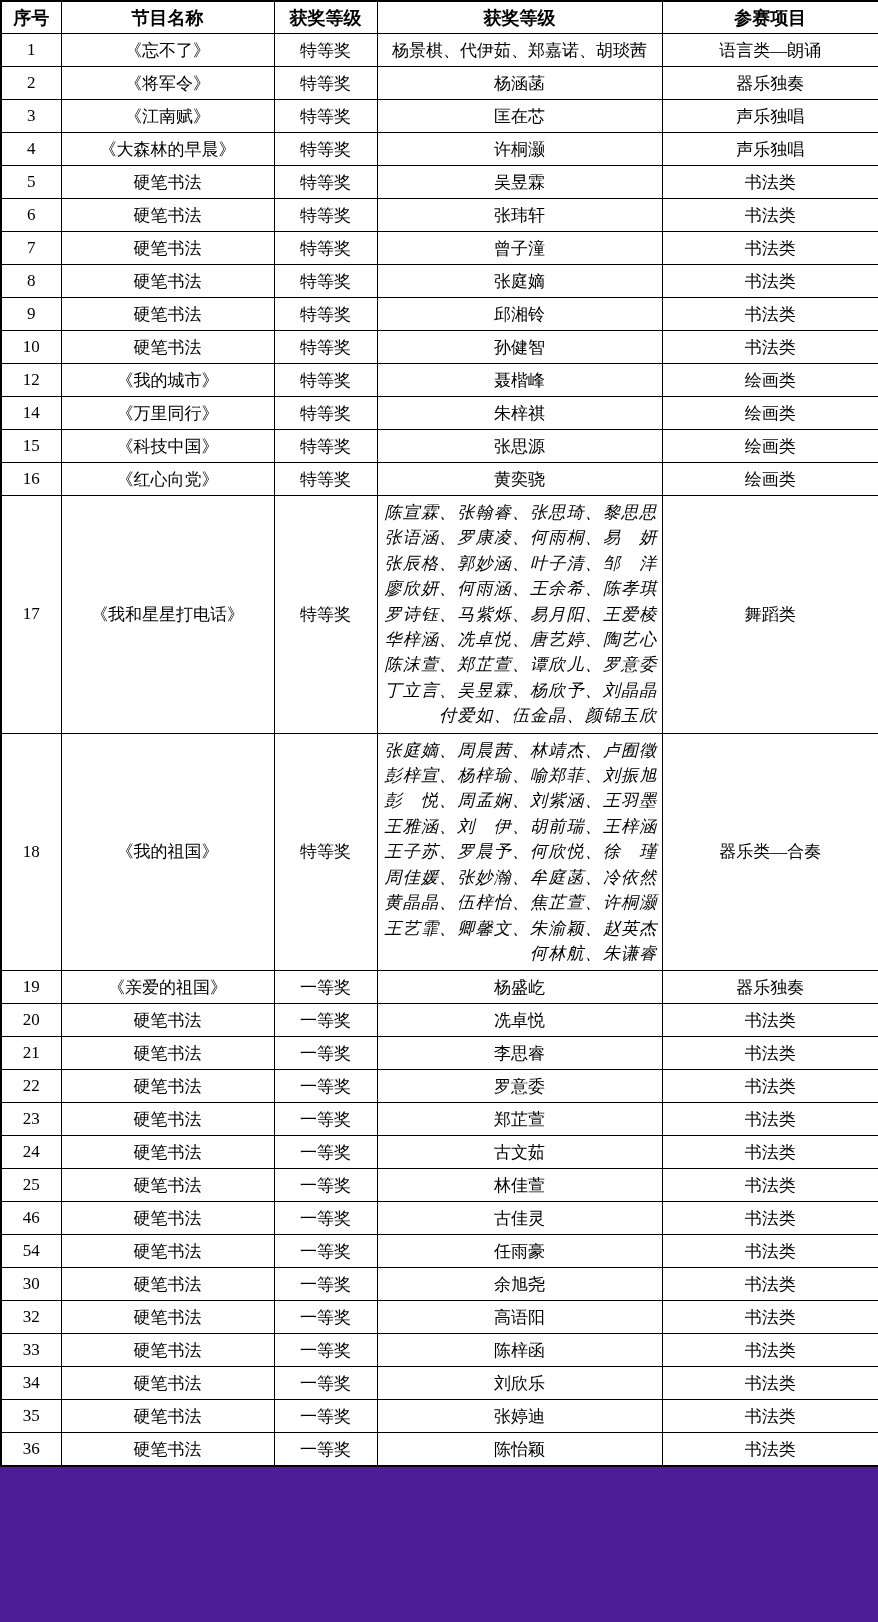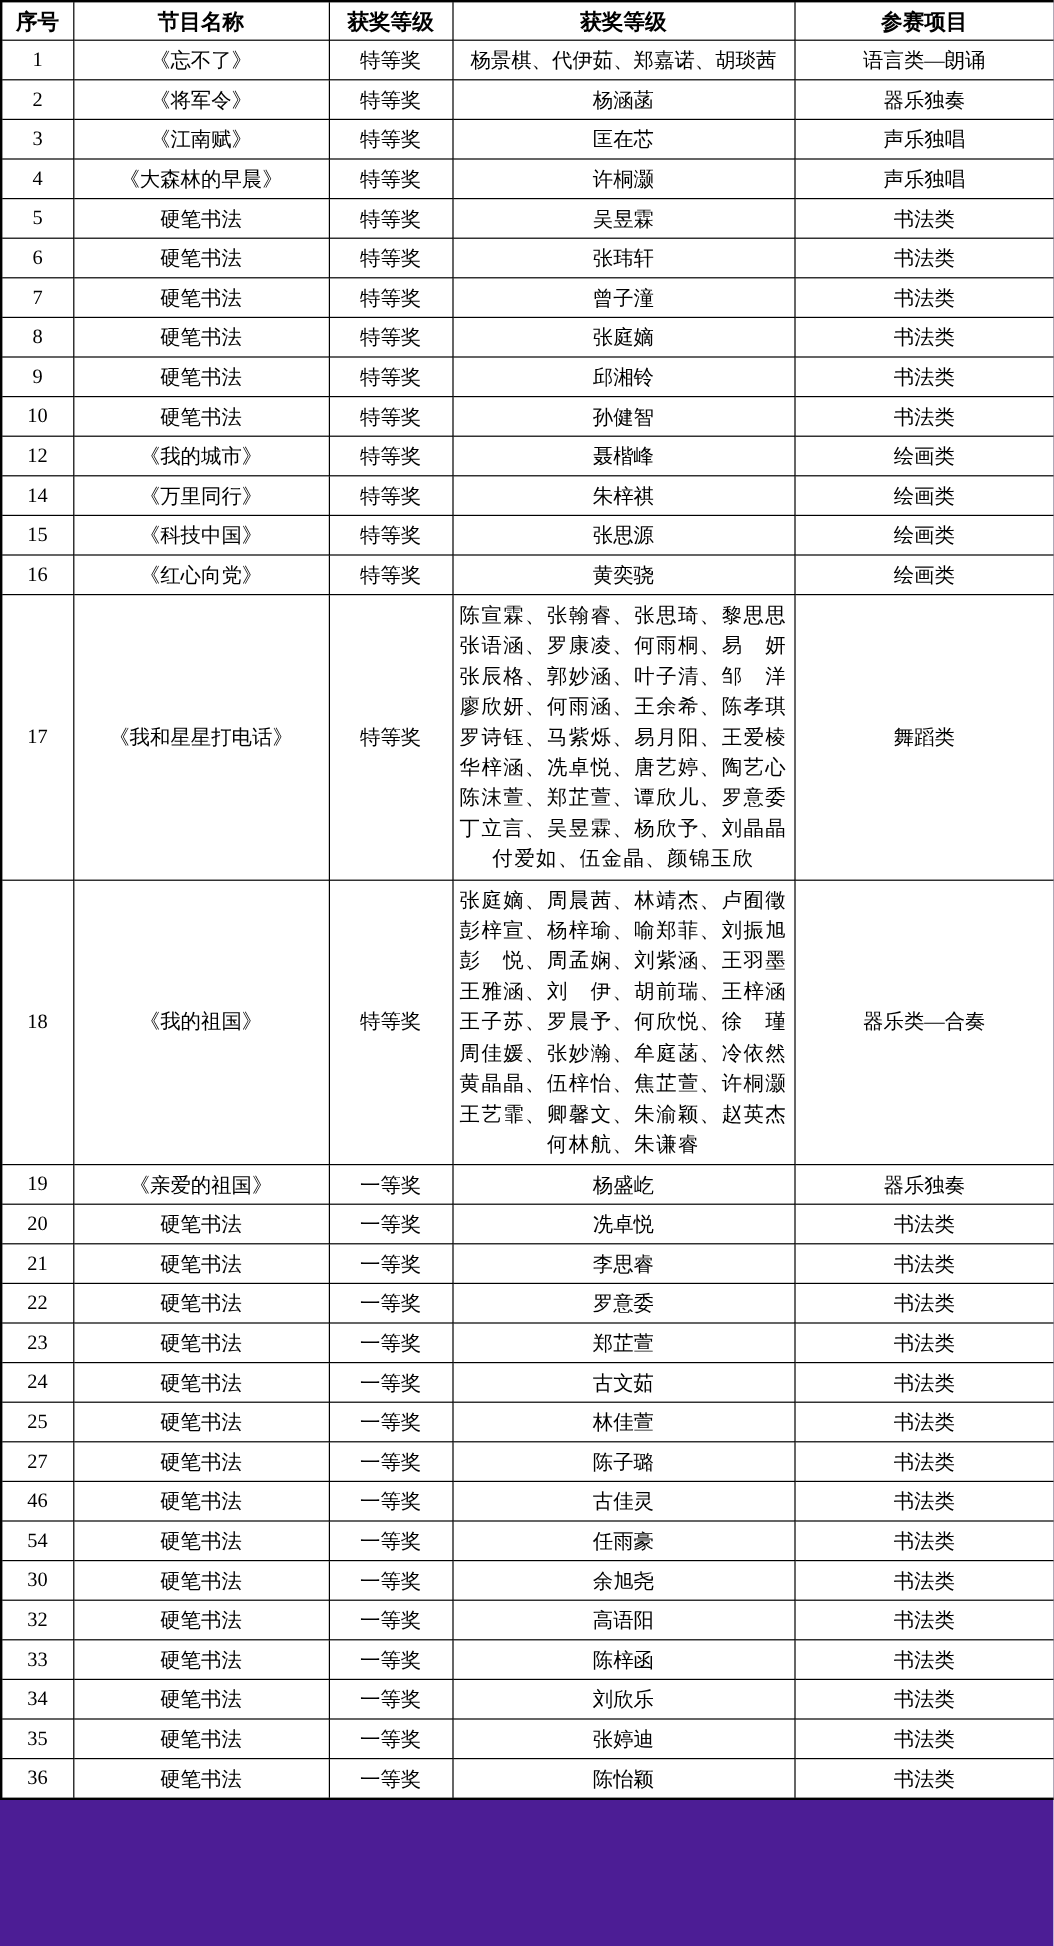--- a/index.html
+++ b/index.html
@@ -43,10 +43,11 @@
     height: auto;
   }
   td.multiline {
-    text-align: center;
+    text-align: right;
     padding: 4px 4px;
     line-height: 25.4px;
     letter-spacing: 1.2px;
+    font-style: italic;
   }
   td.multiline div {
     white-space: nowrap;

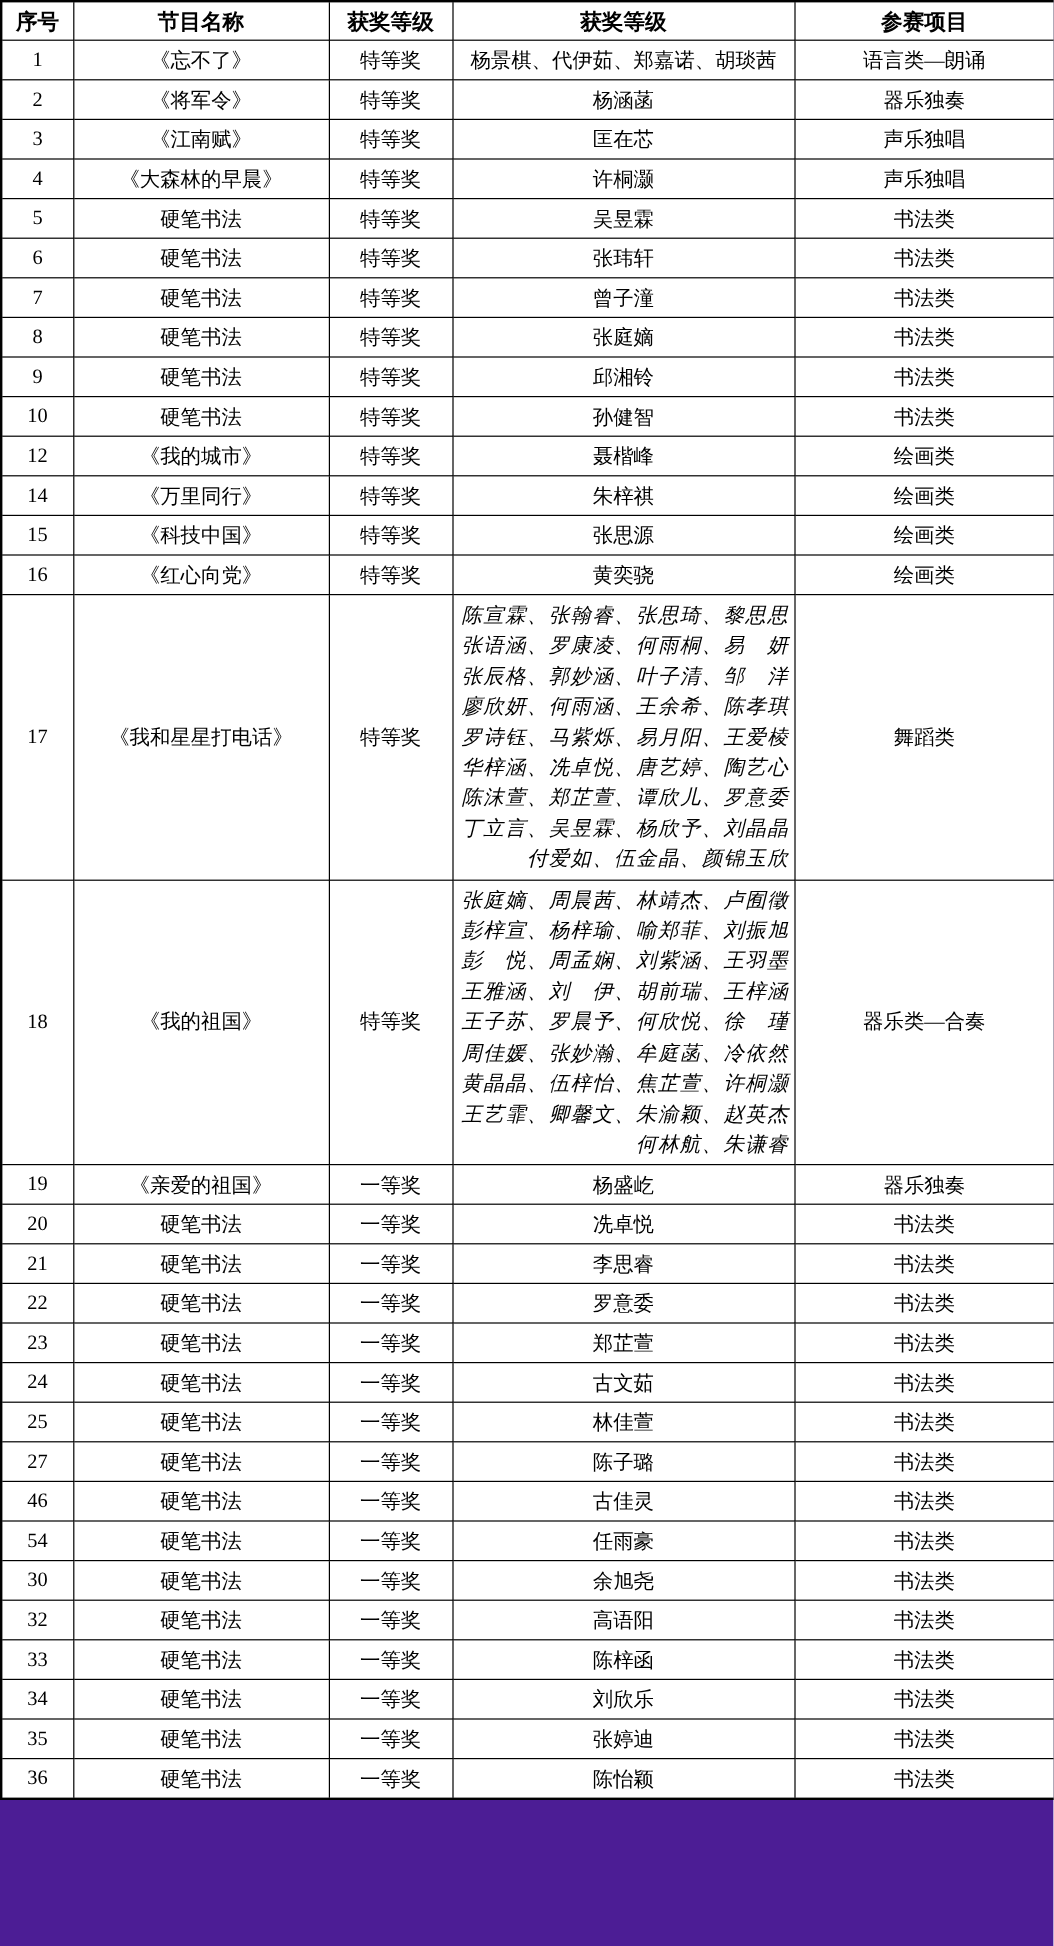--- a/index.html
+++ b/index.html
@@ -257,13 +257,6 @@
           <td>书法类</td>
         </tr>
         <tr>
-          <td>27</td>
-          <td>硬笔书法</td>
-          <td>一等奖</td>
-          <td>陈子璐</td>
-          <td>书法类</td>
-        </tr>
-        <tr>
           <td>46</td>
           <td>硬笔书法</td>
           <td>一等奖</td>

